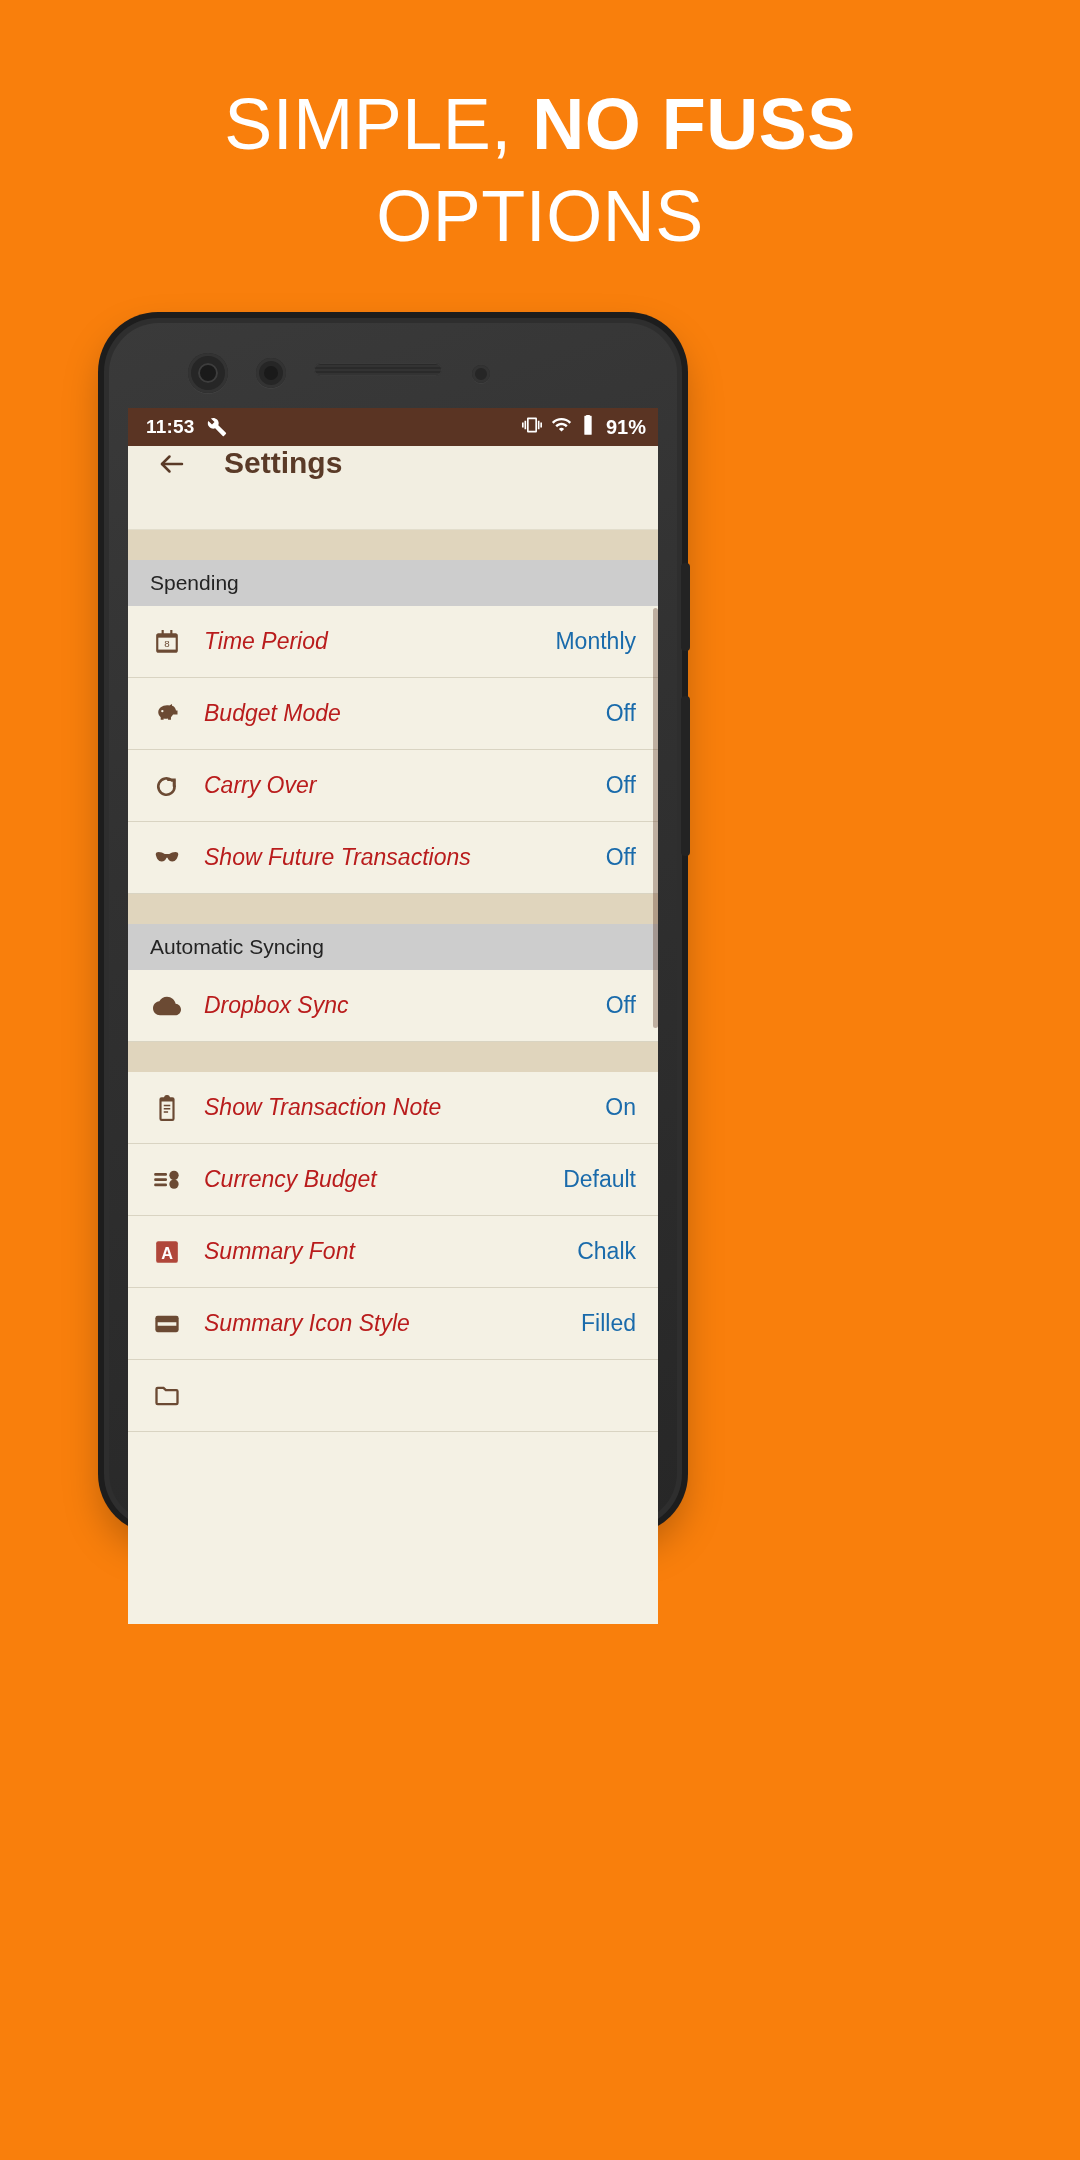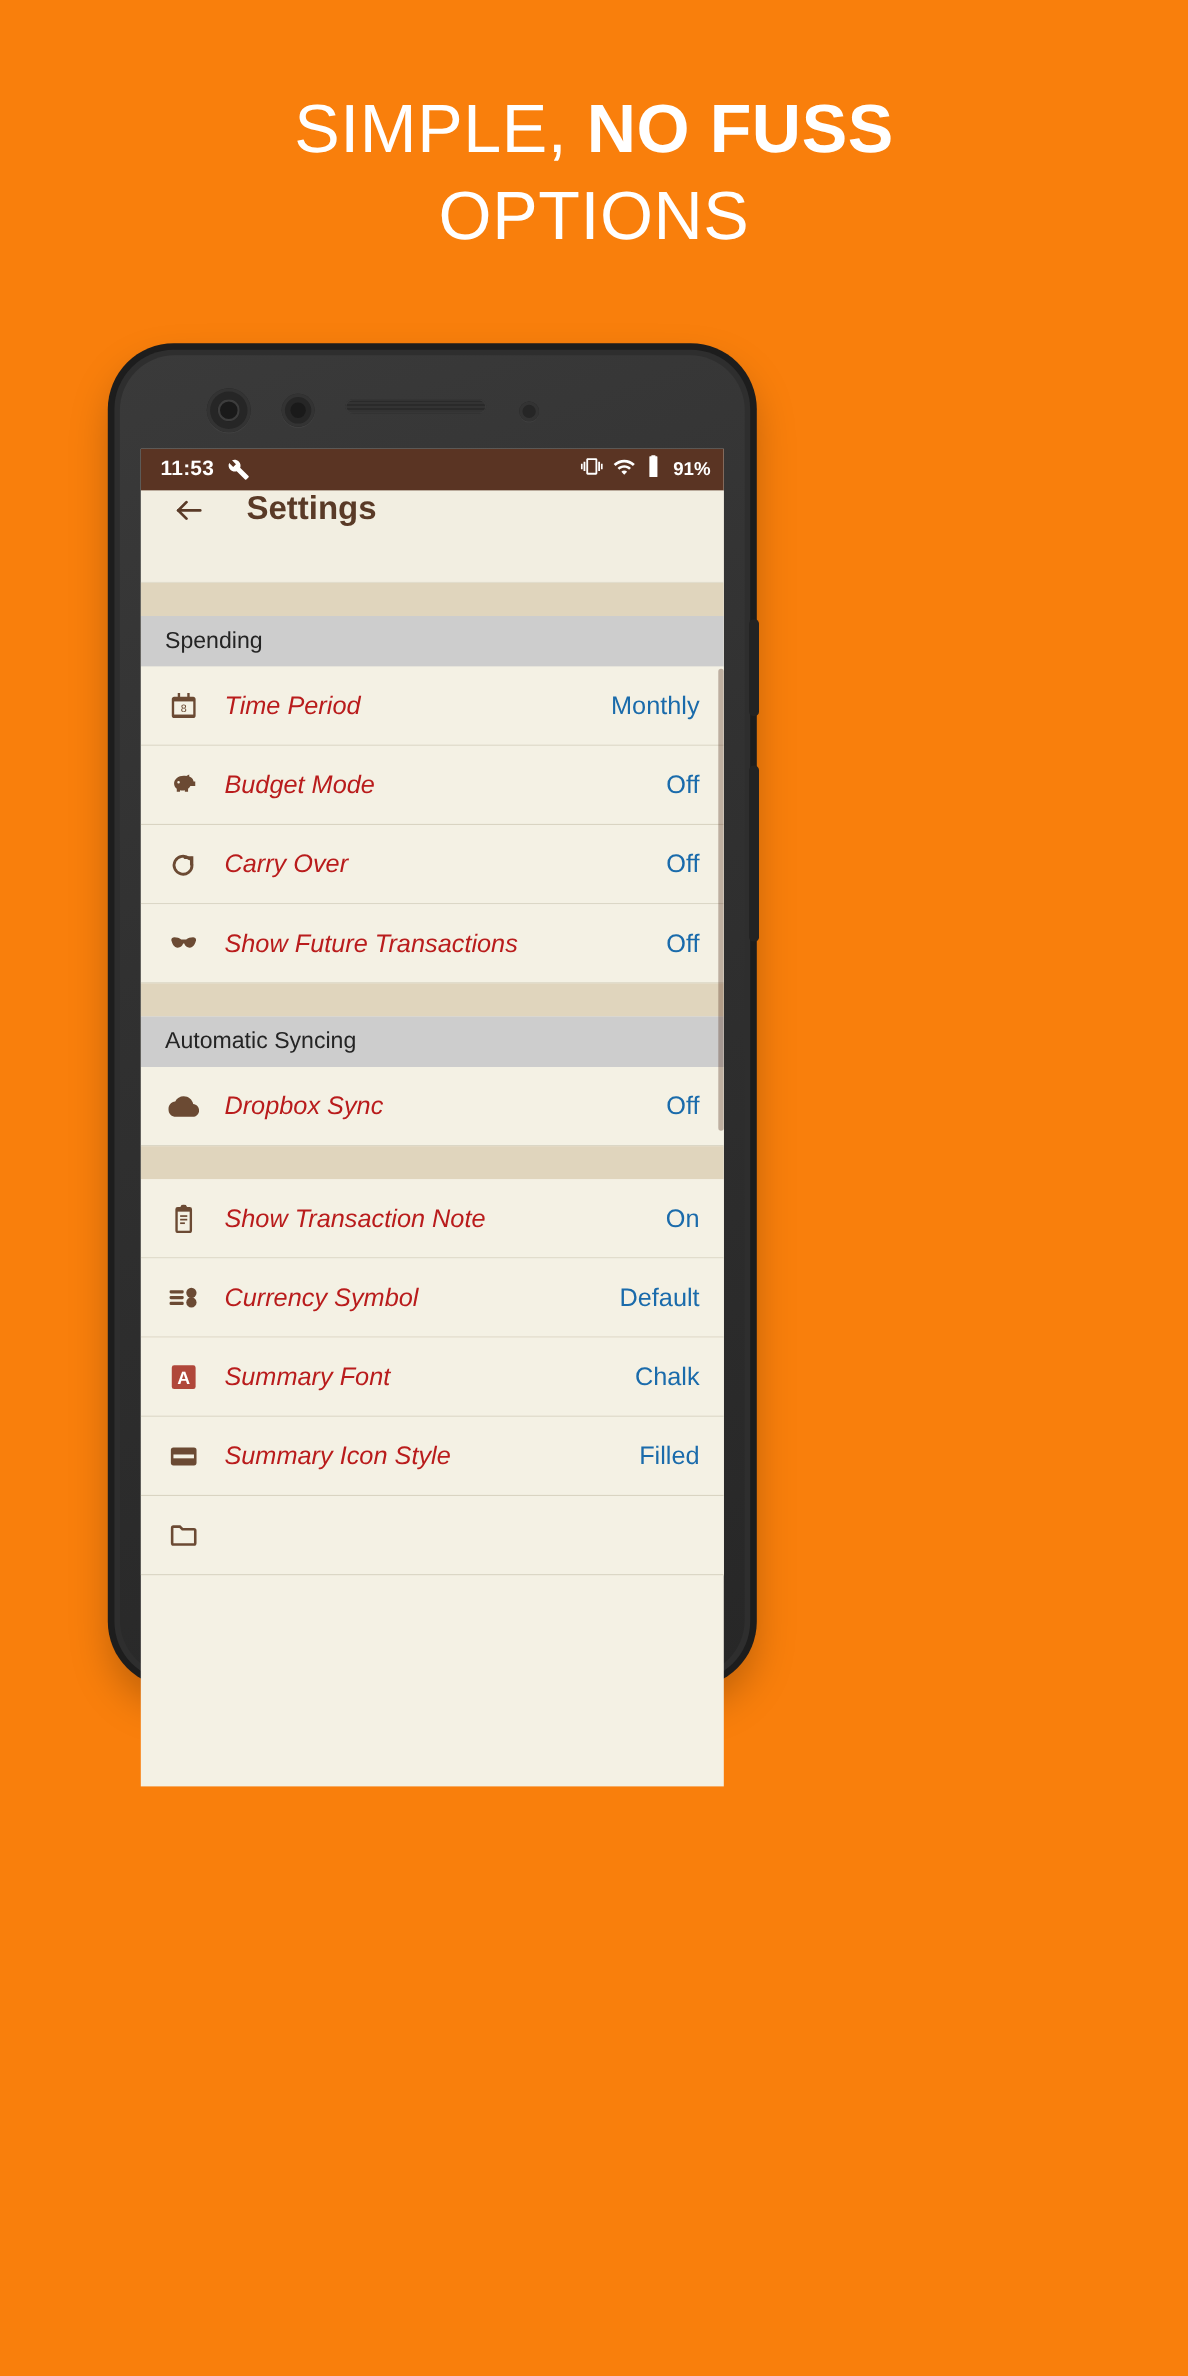--- a/index.html
+++ b/index.html
@@ -17,7 +17,7 @@
     top:78px; left:0; right:0;
     text-align:center;
     color:#ffffff;
-    font-size:62px;
+    font-size:72px;
     line-height:1.28;
     letter-spacing:0.5px;
   }

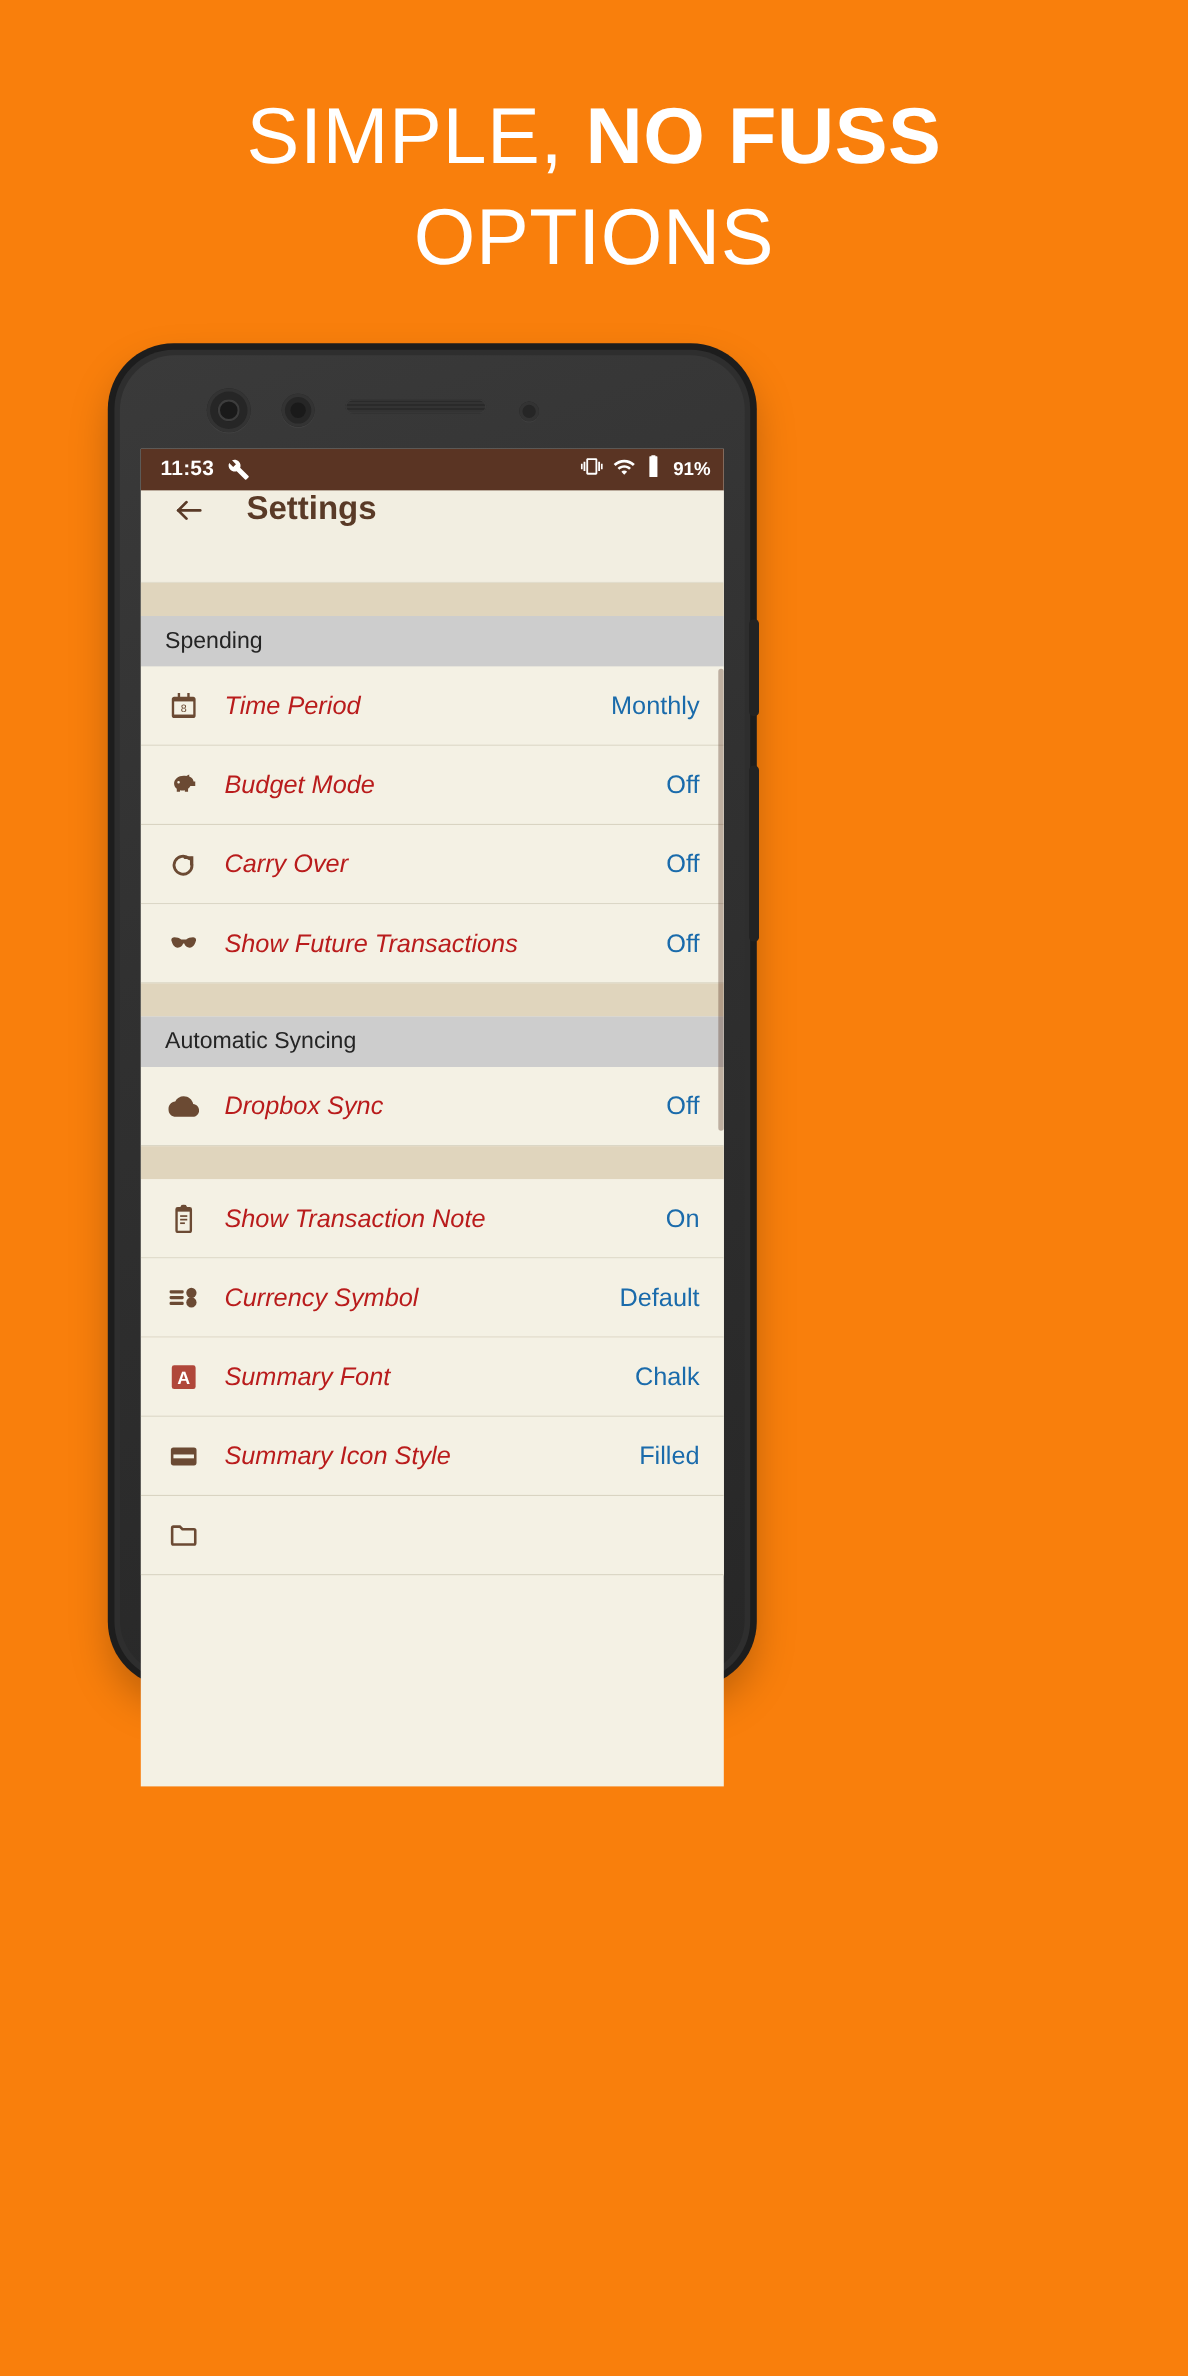--- a/index.html
+++ b/index.html
@@ -96,7 +96,7 @@
   .sb-wrench { margin-left:12px; display:flex; align-items:center; }
   .sb-spacer { flex:1; }
   .sb-right { display:flex; align-items:center; gap:9px; }
-  .sb-pct { font-size:17px; font-weight:700; margin-left:2px; }
+  .sb-pct { font-size:20px; font-weight:700; margin-left:2px; }
 
   
   .appbar {

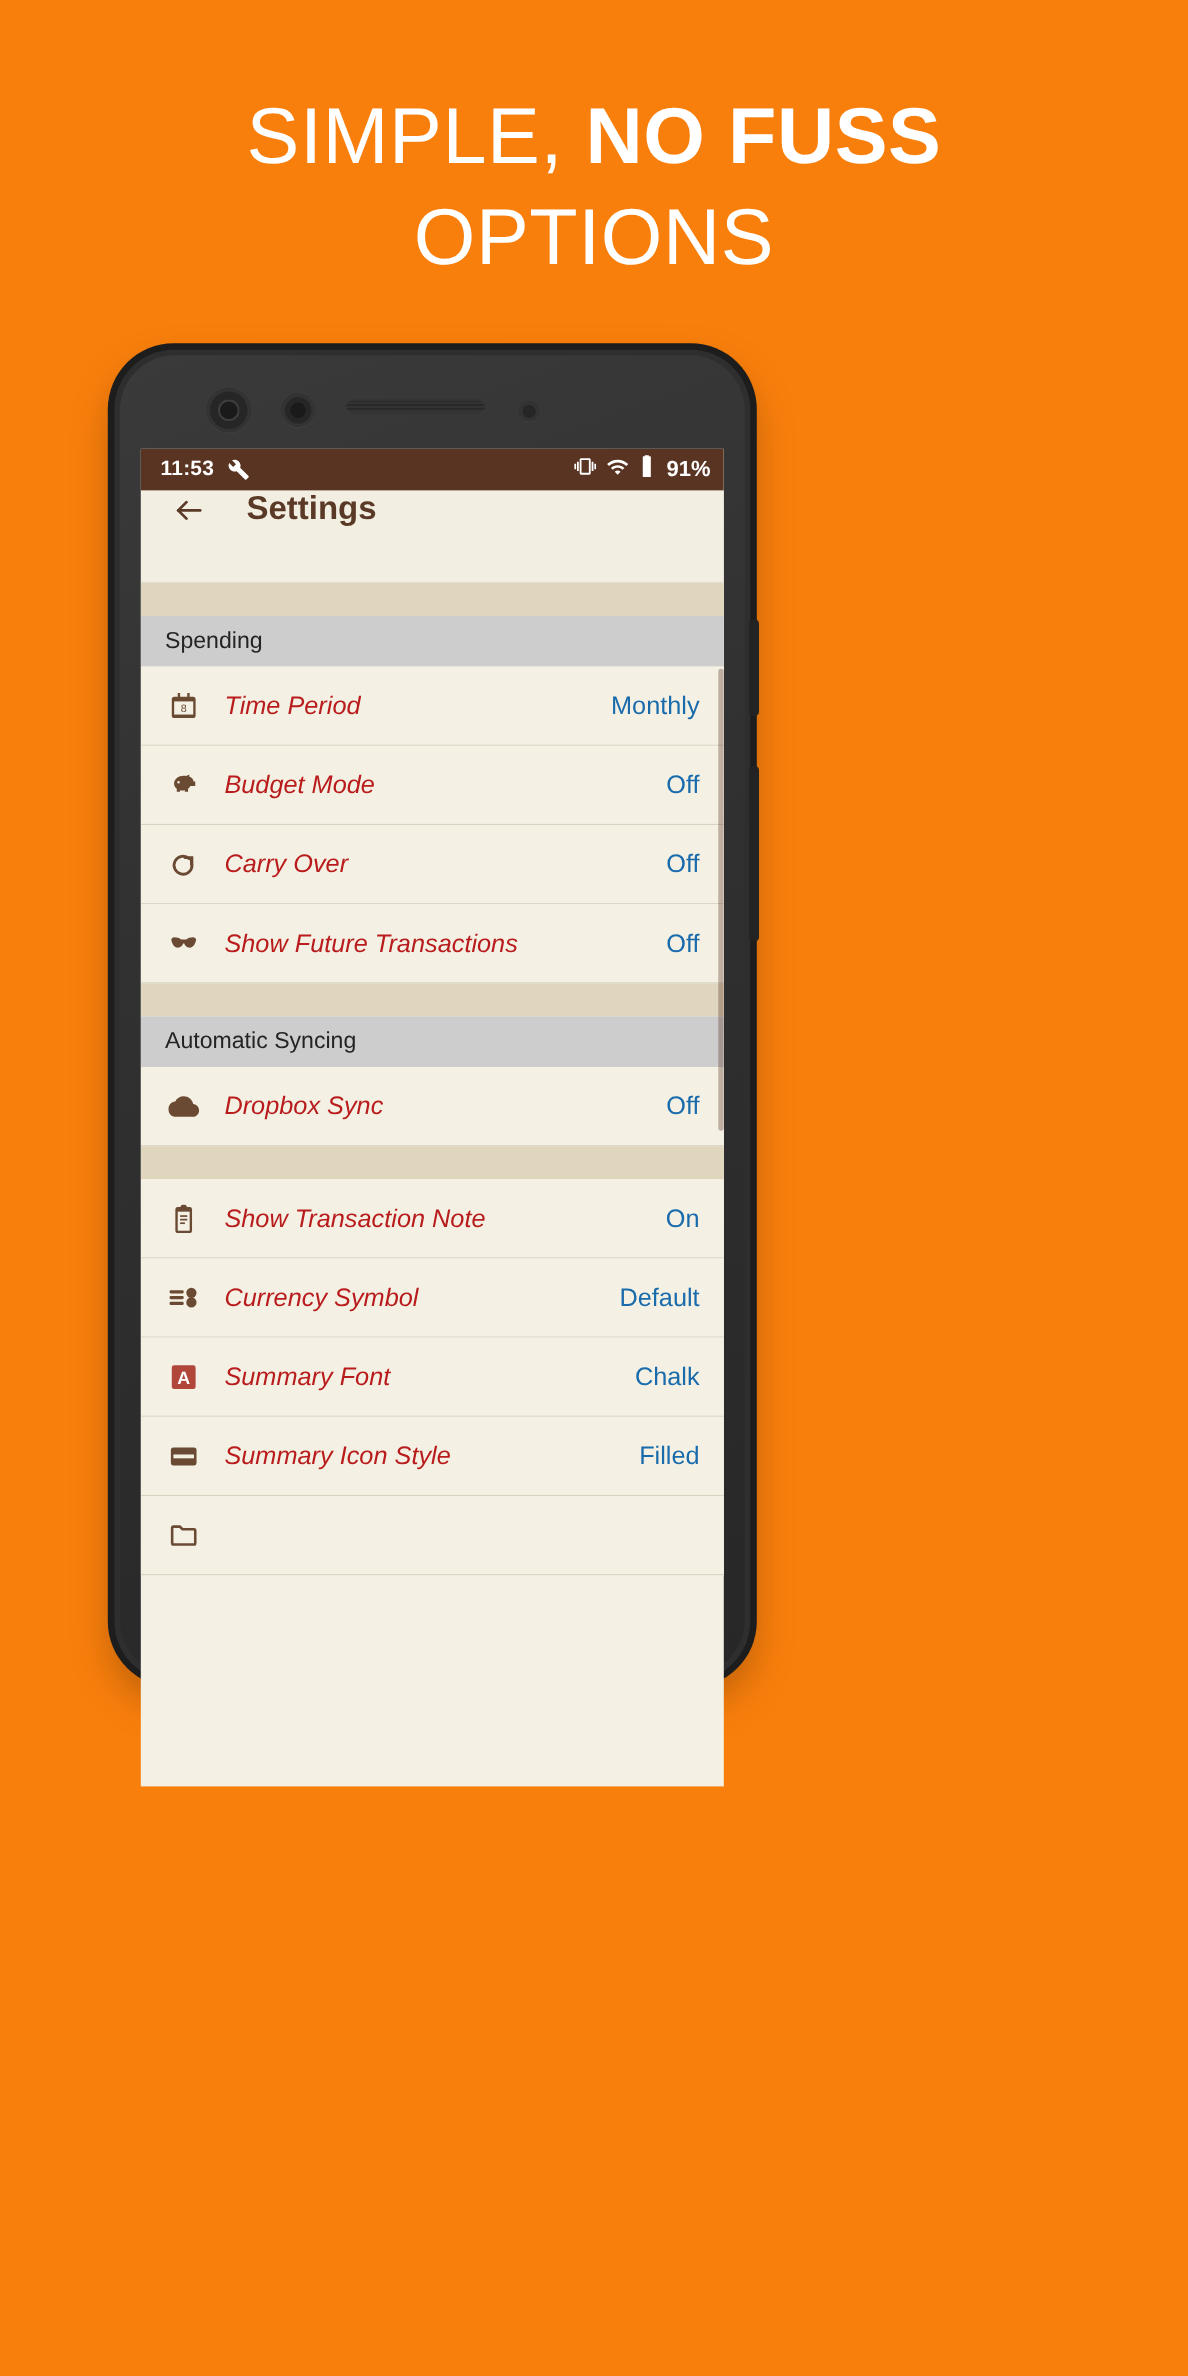--- a/index.html
+++ b/index.html
@@ -307,7 +307,7 @@
               <circle cx="18" cy="15.5" r="4"></circle>
             </svg>
         </span>
-        <span class="label">Currency Symbol</span>
+        <span class="label">Currency Budget</span>
         <span class="value">Default</span>
       </div>
 

